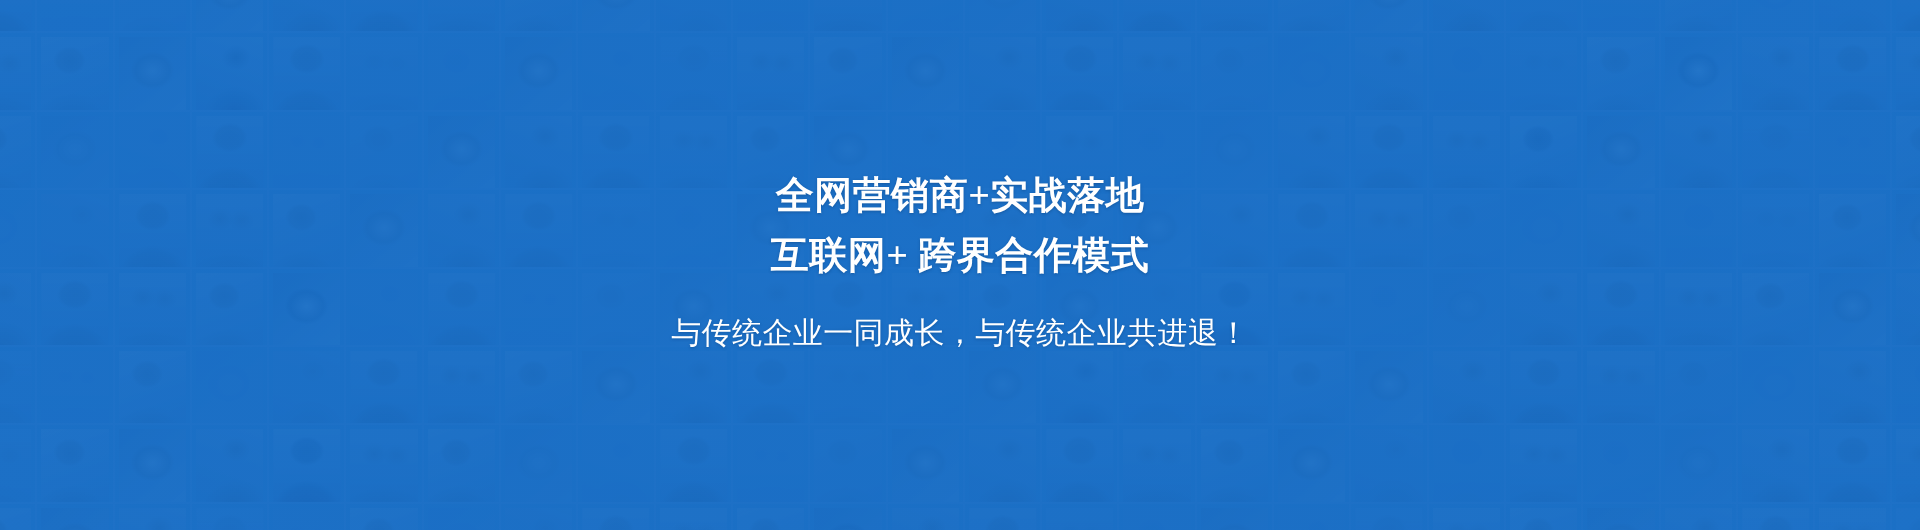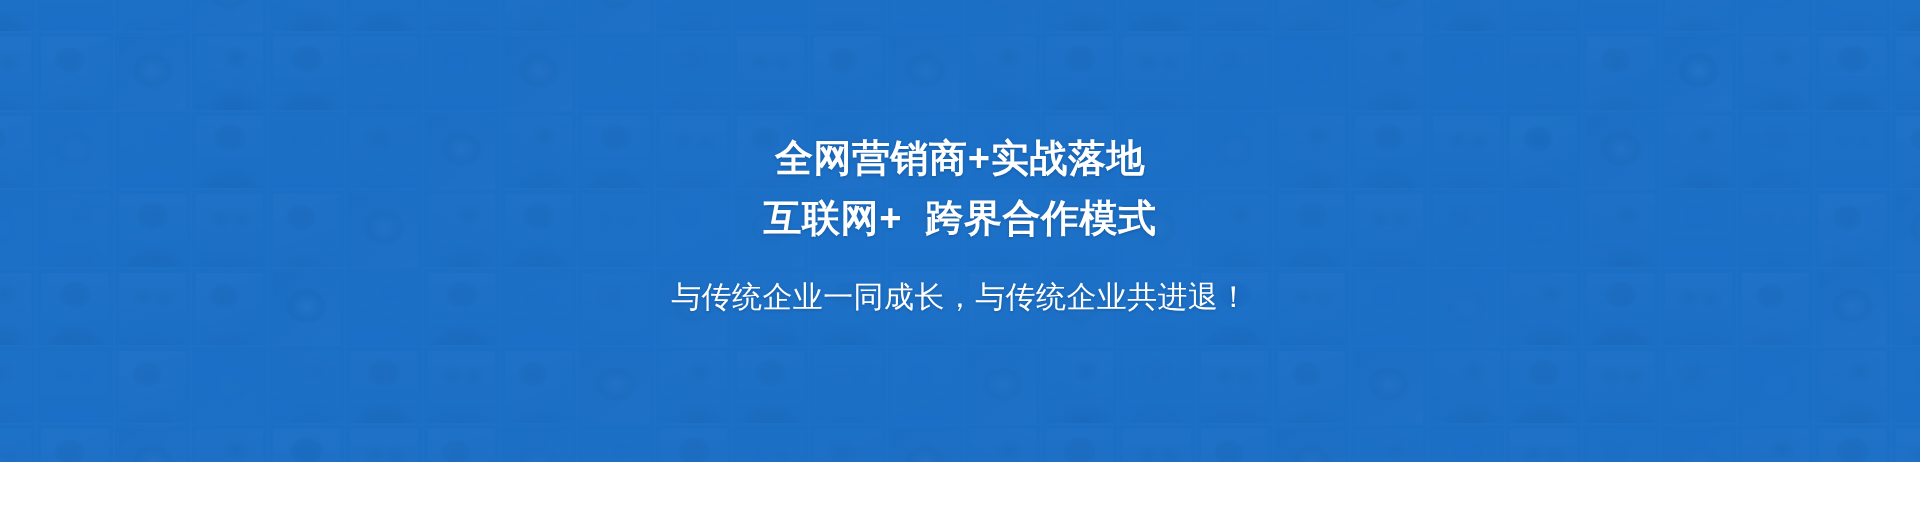--- a/index.html
+++ b/index.html
@@ -12,10 +12,10 @@
   #banner {
     position: relative;
     width: 1920px;
-    height: 462px;
+    height: 530px;
     overflow: hidden;
     background-color: #4c1d95;
-    font-family: Liberation Mono, monospace;
+    font-family: Liberation Serif, serif;
     -webkit-font-smoothing: antialiased;
   }
 

